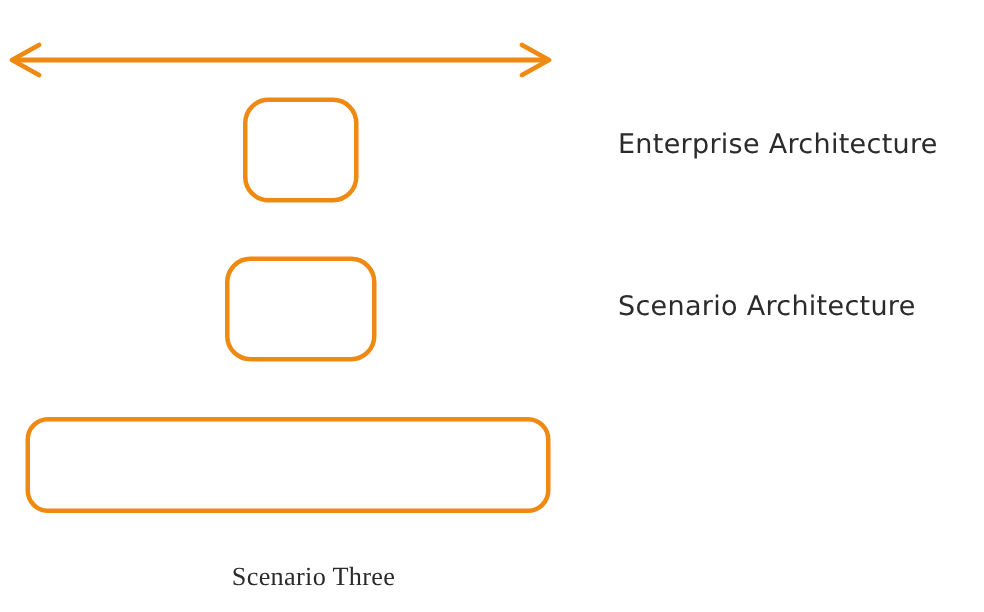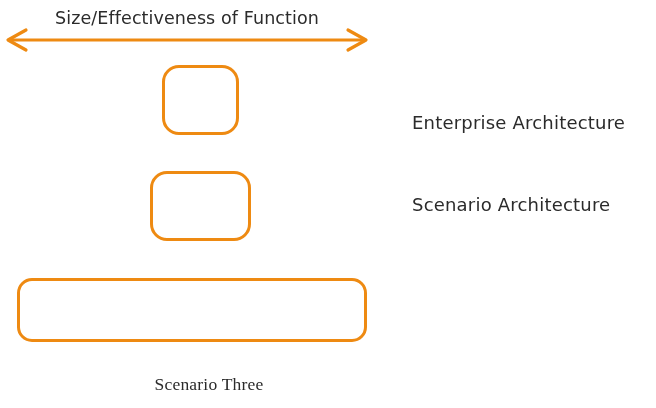--- a/index.html
+++ b/index.html
@@ -107,7 +107,6 @@
 
 <div id="canvas">
 
-  <div class="axis-title">Size/Effectiveness of Function</div>
 
   <div class="axis-arrow">
     <svg width="380" height="30" viewBox="0 0 380 30">

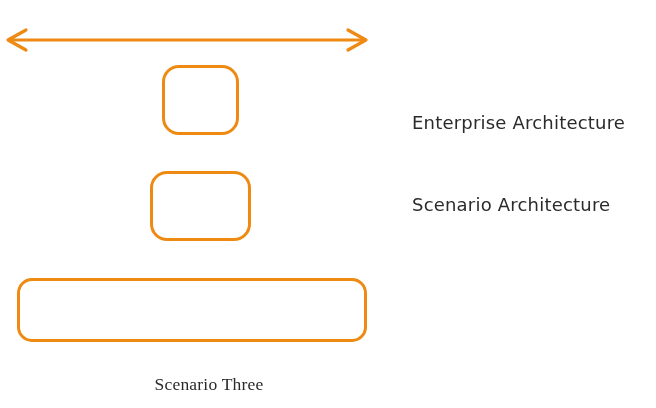--- a/index.html
+++ b/index.html
@@ -82,7 +82,7 @@
     letter-spacing: 0.2px;
     font-family: "DejaVu Sans", sans-serif;
   }
-  .label-enterprise { top: 86px; margin-top: 26px; }
+  .label-enterprise { top: 86px; }
   .label-solution   { top: 194px; }
   .label-developers { top: 299px; }
 

